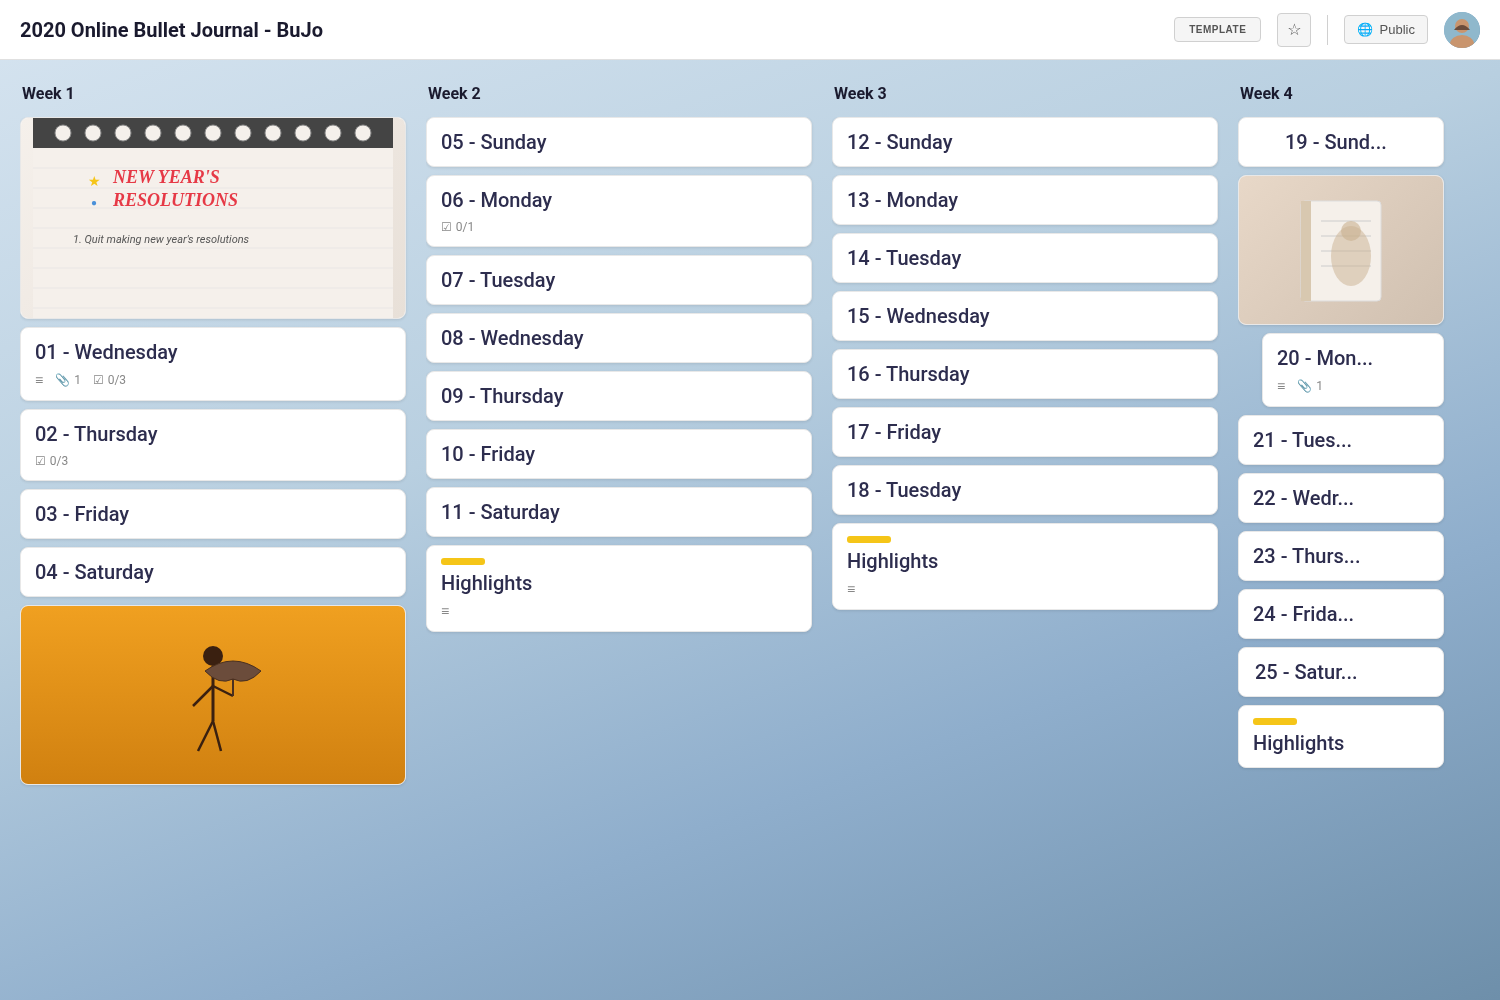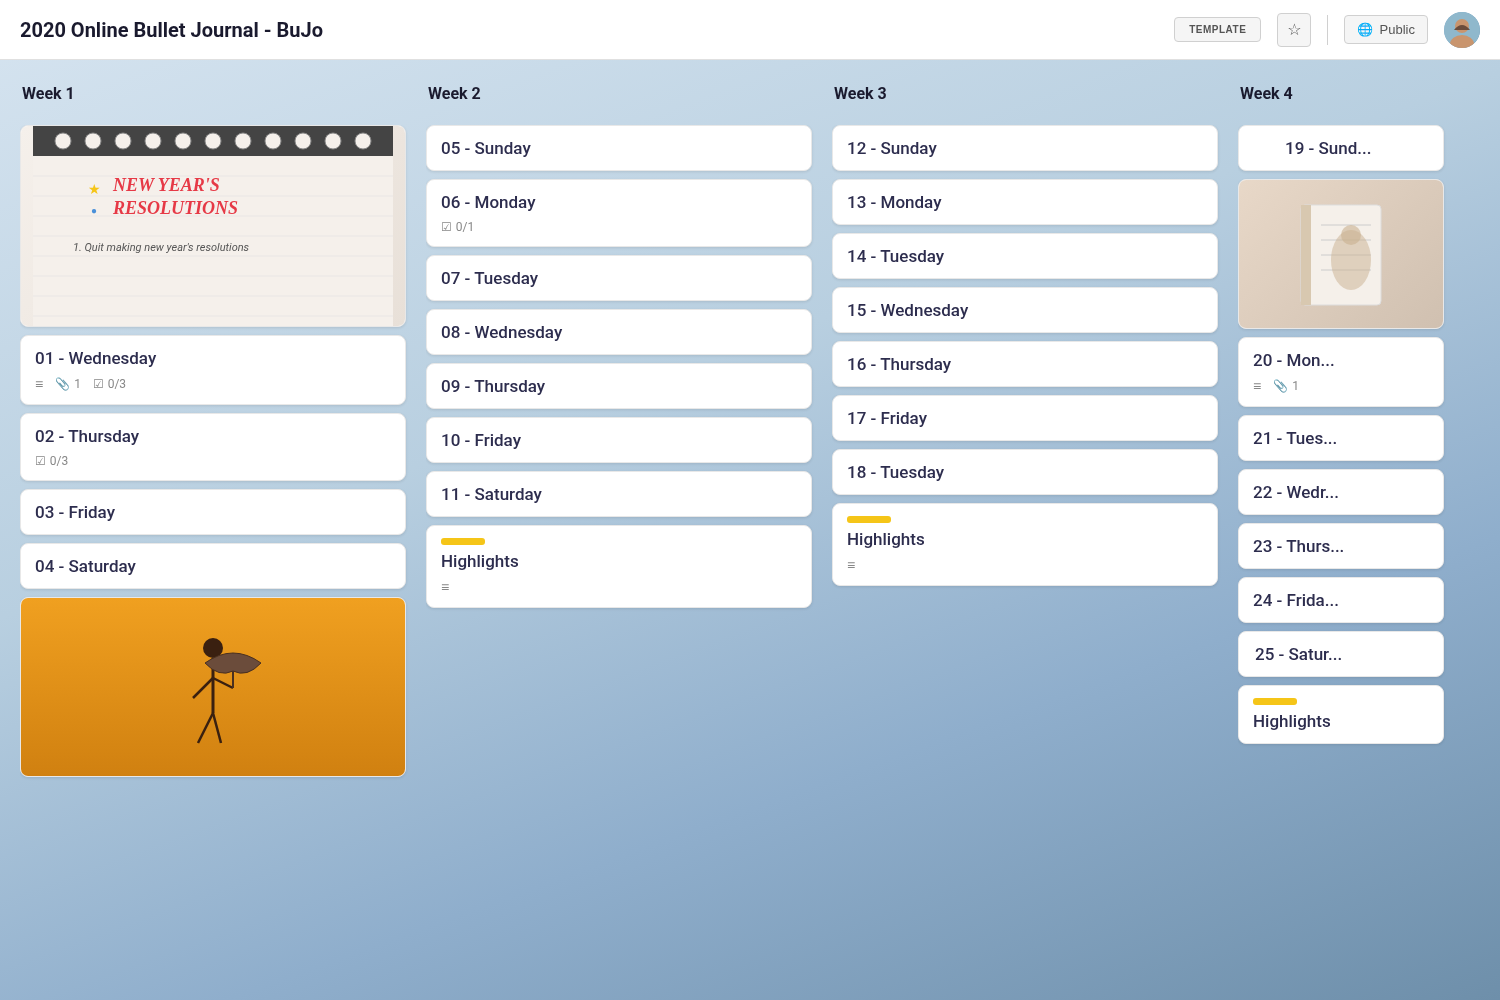--- a/index.html
+++ b/index.html
@@ -99,7 +99,7 @@
       flex: 0 0 390px;
       display: flex;
       flex-direction: column;
-      gap: 8px;
+      gap: 0;
       margin-right: 16px;
     }
 

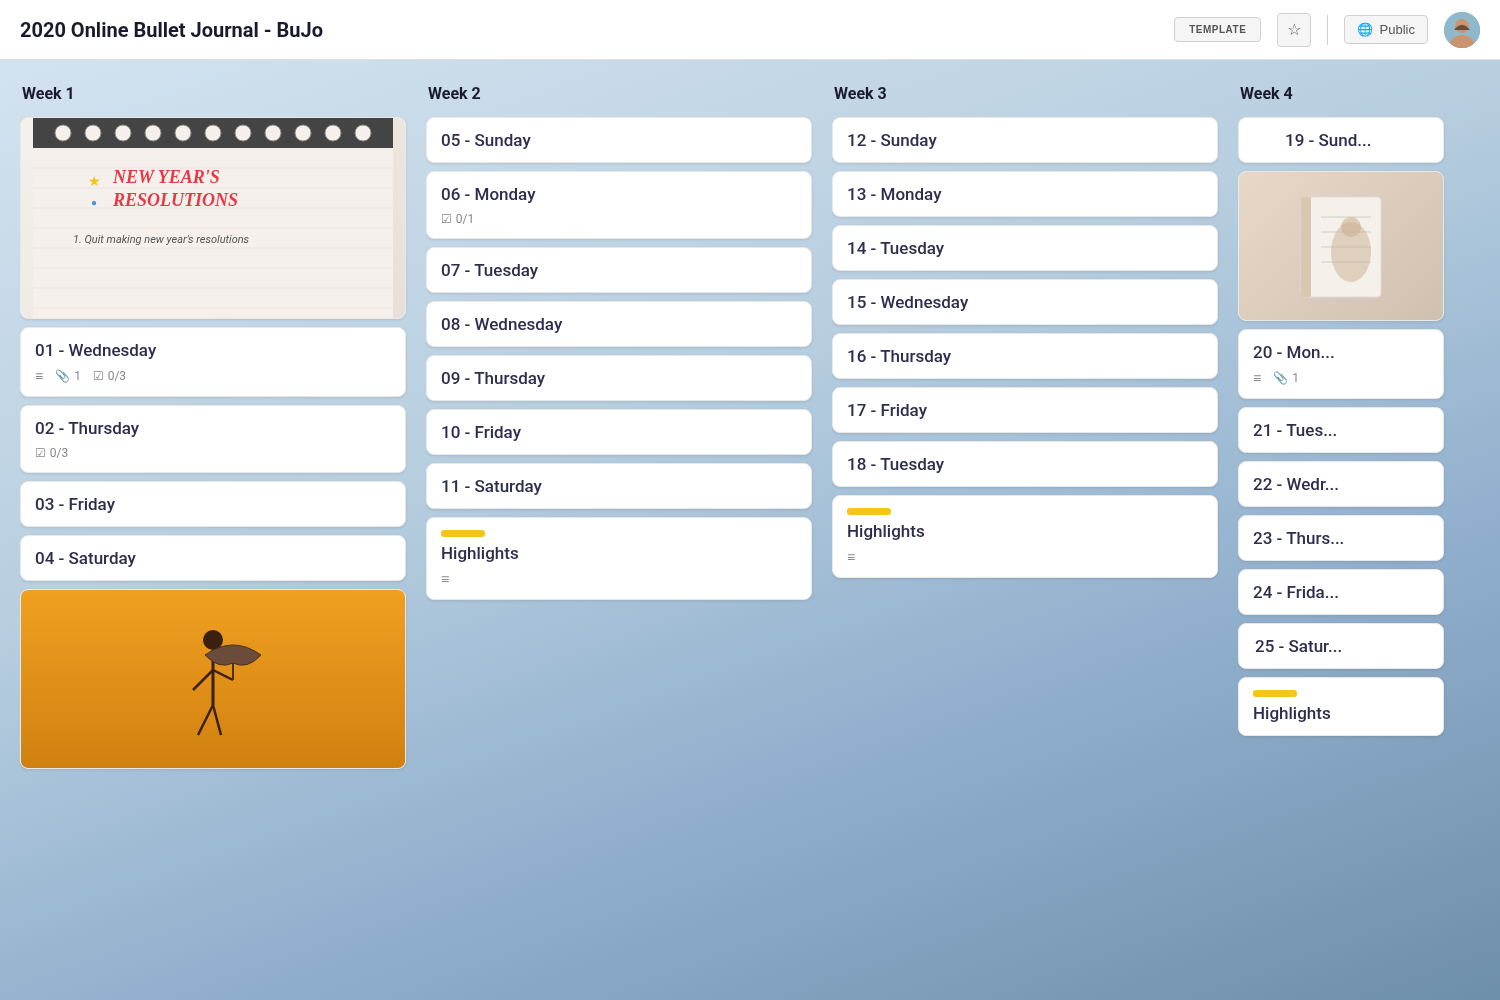--- a/index.html
+++ b/index.html
@@ -146,7 +146,7 @@
     }
 
     .card-title {
-      font-size: 17px;
+      font-size: 20px;
       font-weight: 500;
       color: #2d2d4e;
     }

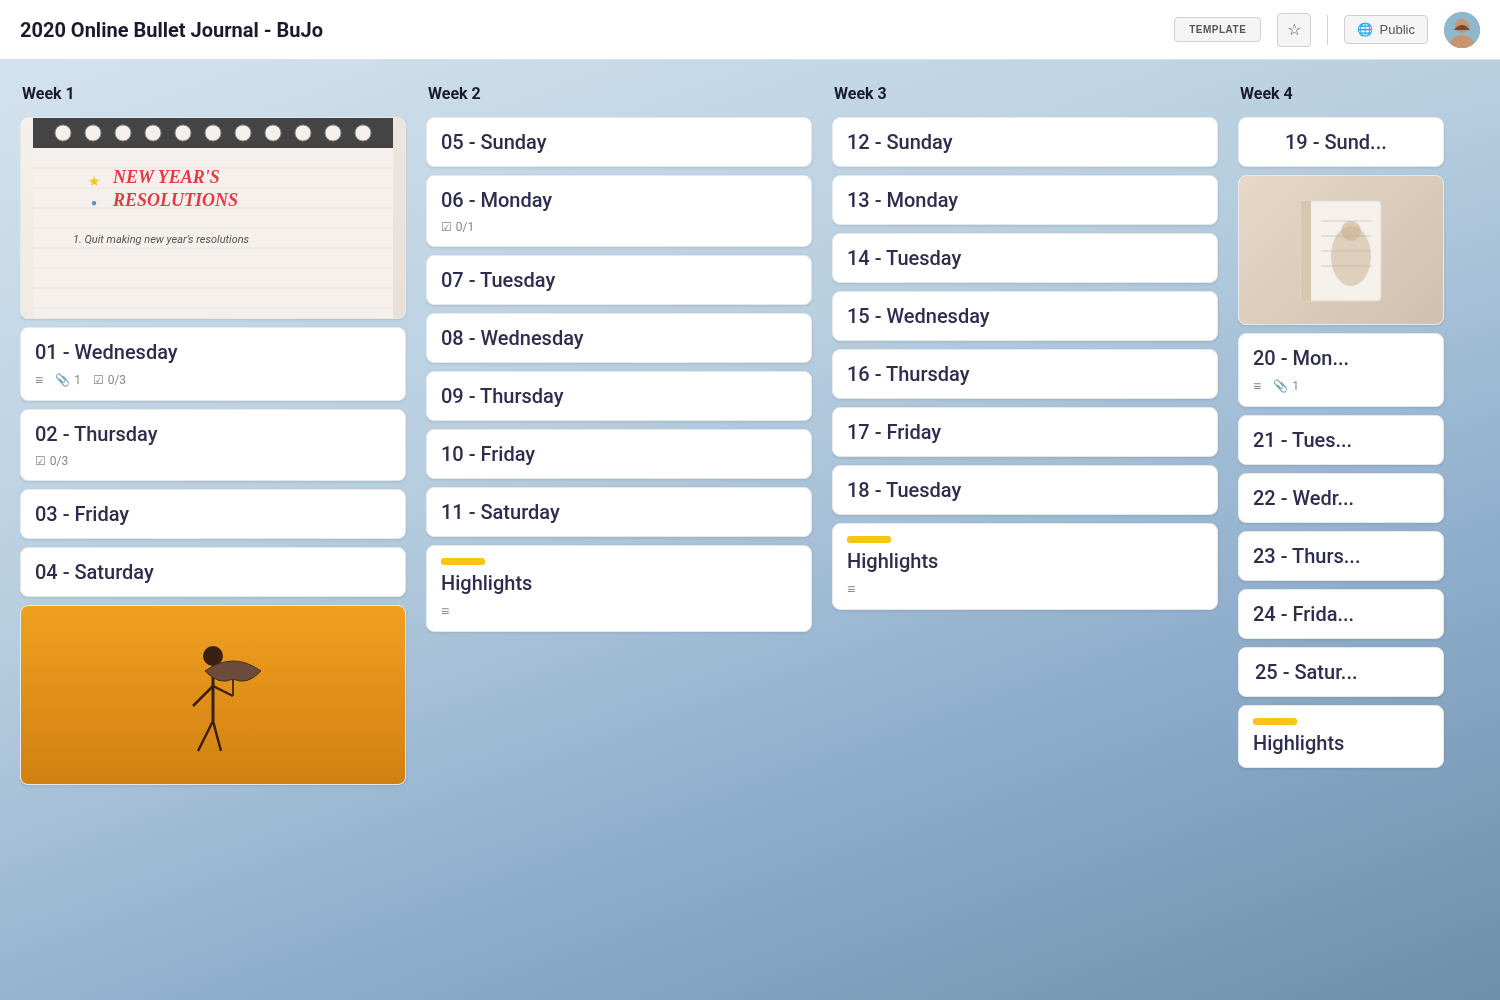--- a/index.html
+++ b/index.html
@@ -435,7 +435,7 @@
         </div>
       </div>
 
-      <div class="card" style="overflow:hidden; white-space:nowrap;">
+      <div class="card" style="overflow:hidden; white-space:nowrap;margin-left:24px;">
         <div class="card-title">20 - Mon...</div>
         <div class="card-meta">
           <span class="card-meta-item">

